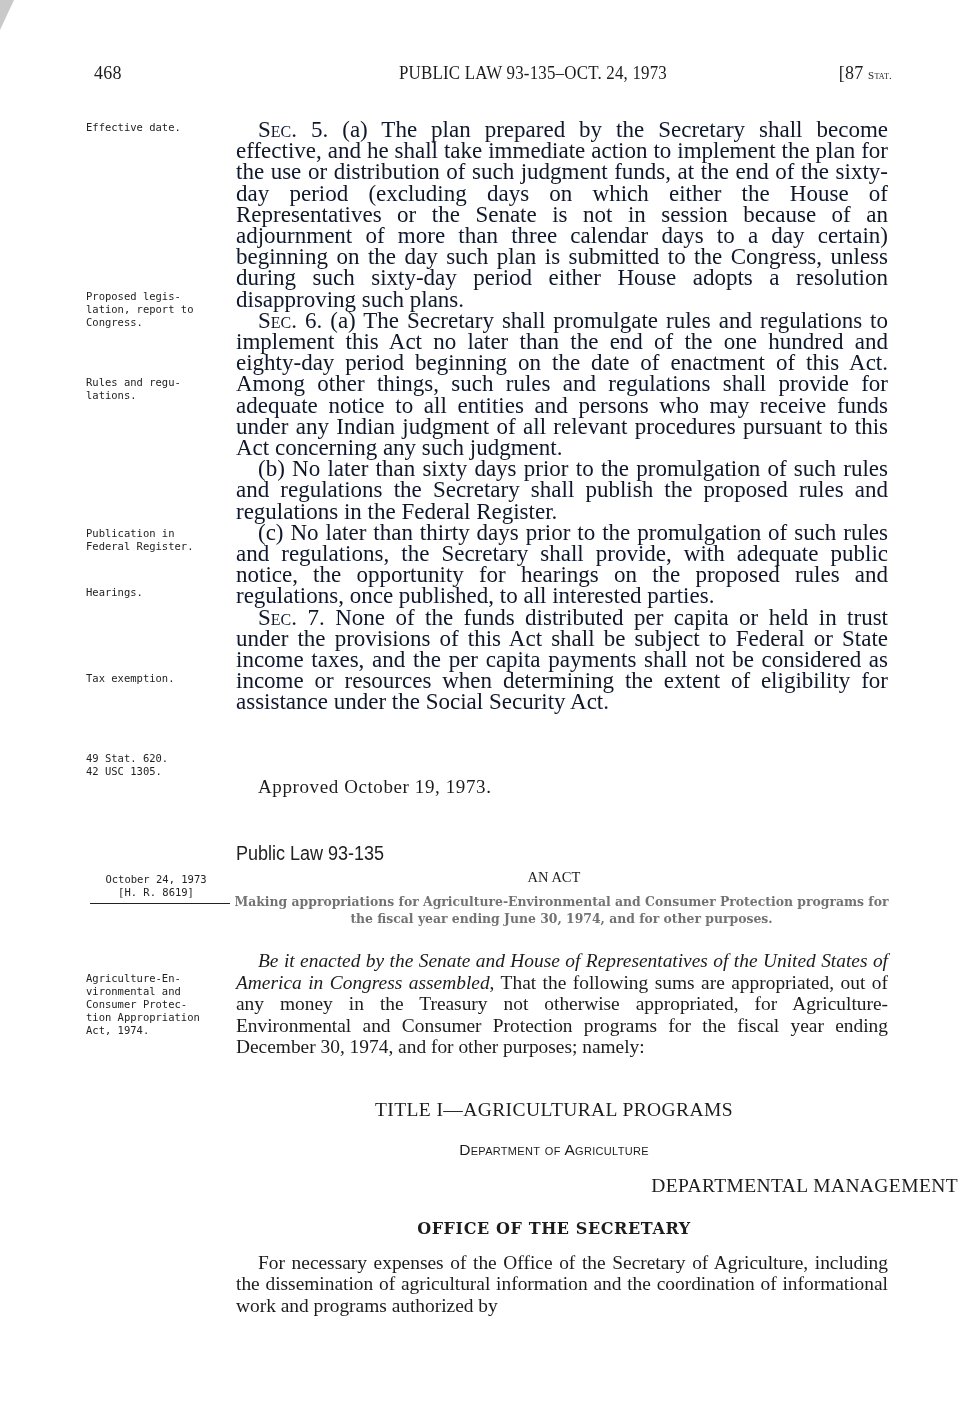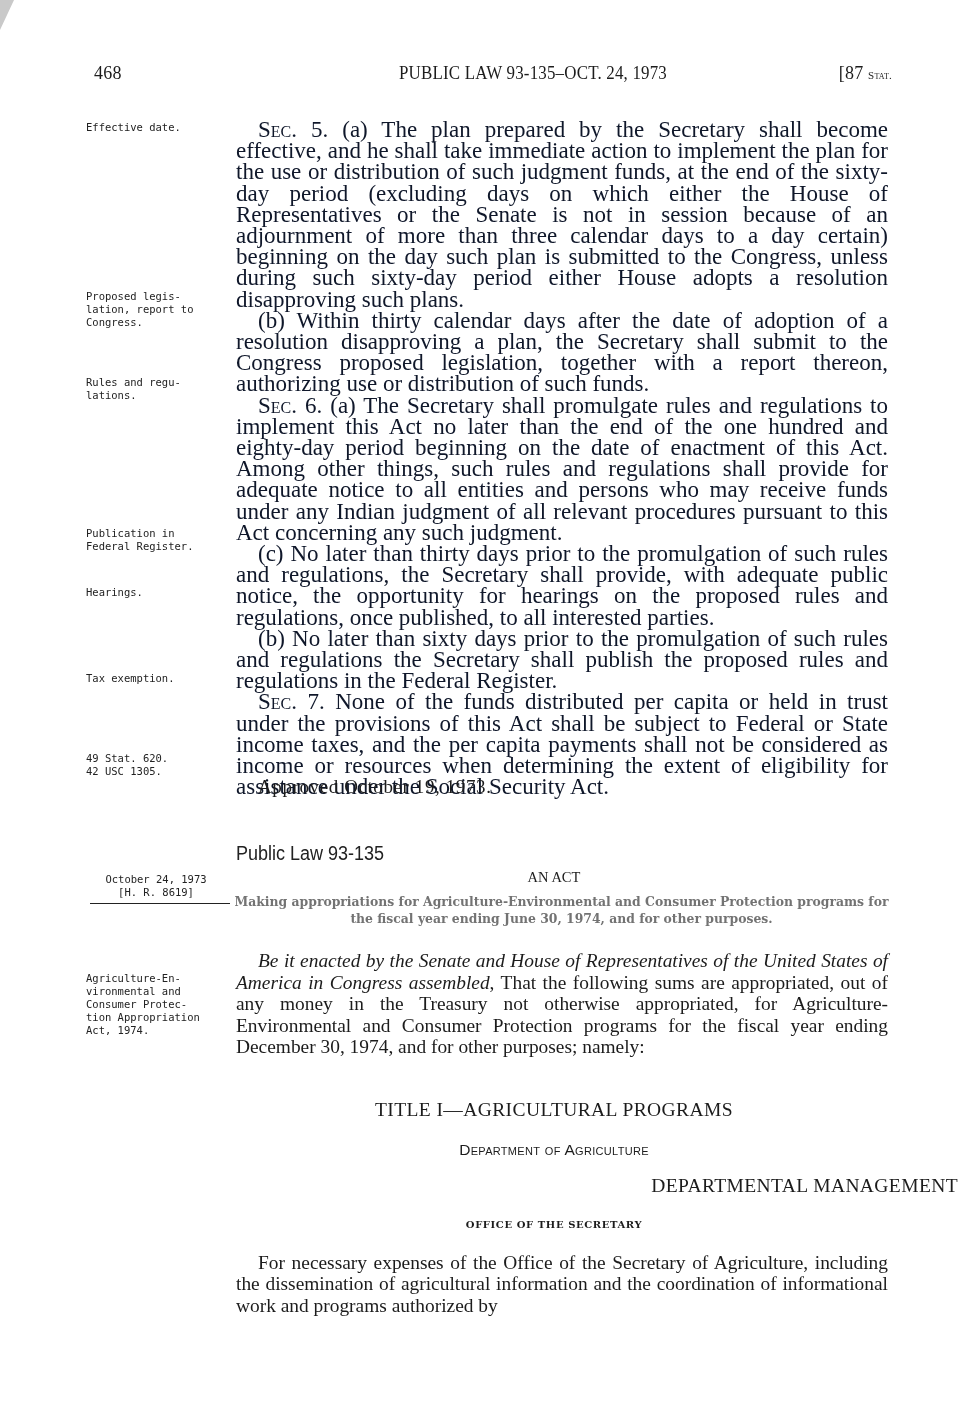--- a/index.html
+++ b/index.html
@@ -106,7 +106,6 @@
 
 <div class="body" style="top:119px;">
   <p><span class="sc">Sec. 5.</span> <span>(a) The plan prepared by the Secretary shall become effective, and he shall take immediate action to implement the plan for the use or distribution of such judgment funds, at the end of the sixty-day period (excluding days on which either the House of Representatives or the Senate is not in session because of an adjournment of more than three calendar days to a day certain) beginning on the day such plan is submitted to the Congress, unless during such sixty-day period either House adopts a resolution disapproving such plans.</span></p>
-  <p>(b) Within thirty calendar days after the date of adoption of a resolution disapproving a plan, the Secretary shall submit to the Congress proposed legislation, together with a report thereon, authorizing use or distribution of such funds.</p>
   <p><span class="sc">Sec. 6.</span> <span>(a) The Secretary shall promulgate rules and regulations to implement this Act no later than the end of the one hundred and eighty-day period beginning on the date of enactment of this Act. Among other things, such rules and regulations shall provide for adequate notice to all entities and persons who may receive funds under any Indian judgment of all relevant procedures pursuant to this Act concerning any such judgment.</span></p>
   <p>(c) No later than thirty days prior to the promulgation of such rules and regulations, the Secretary shall provide, with adequate public notice, the opportunity for hearings on the proposed rules and regulations, once published, to all interested parties.</p>
   <p>(b) No later than sixty days prior to the promulgation of such rules and regulations the Secretary shall publish the proposed rules and regulations in the Federal Register.</p>

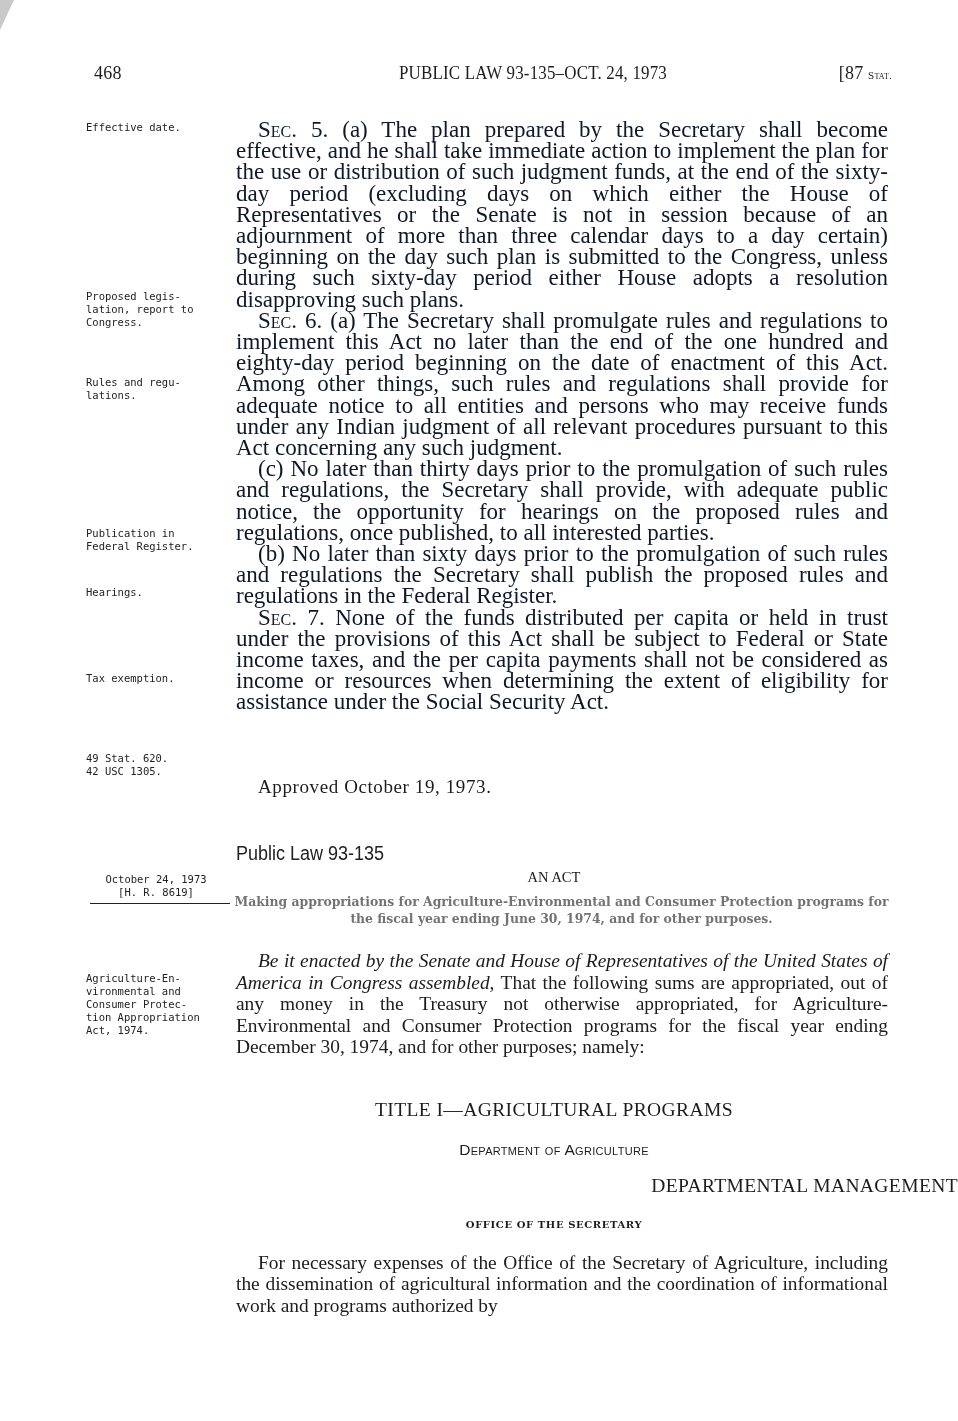--- a/index.html
+++ b/index.html
@@ -107,8 +107,8 @@
 <div class="body" style="top:119px;">
   <p><span class="sc">Sec. 5.</span> <span>(a) The plan prepared by the Secretary shall become effective, and he shall take immediate action to implement the plan for the use or distribution of such judgment funds, at the end of the sixty-day period (excluding days on which either the House of Representatives or the Senate is not in session because of an adjournment of more than three calendar days to a day certain) beginning on the day such plan is submitted to the Congress, unless during such sixty-day period either House adopts a resolution disapproving such plans.</span></p>
   <p><span class="sc">Sec. 6.</span> <span>(a) The Secretary shall promulgate rules and regulations to implement this Act no later than the end of the one hundred and eighty-day period beginning on the date of enactment of this Act. Among other things, such rules and regulations shall provide for adequate notice to all entities and persons who may receive funds under any Indian judgment of all relevant procedures pursuant to this Act concerning any such judgment.</span></p>
+  <p>(b) No later than sixty days prior to the promulgation of such rules and regulations the Secretary shall publish the proposed rules and regulations in the Federal Register.</p>
   <p>(c) No later than thirty days prior to the promulgation of such rules and regulations, the Secretary shall provide, with adequate public notice, the opportunity for hearings on the proposed rules and regulations, once published, to all interested parties.</p>
-  <p>(b) No later than sixty days prior to the promulgation of such rules and regulations the Secretary shall publish the proposed rules and regulations in the Federal Register.</p>
   <p><span class="sc">Sec. 7.</span> <span>None of the funds distributed per capita or held in trust under the provisions of this Act shall be subject to Federal or State income taxes, and the per capita payments shall not be considered as income or resources when determining the extent of eligibility for assistance under the Social Security Act.</span></p>
 </div>
 

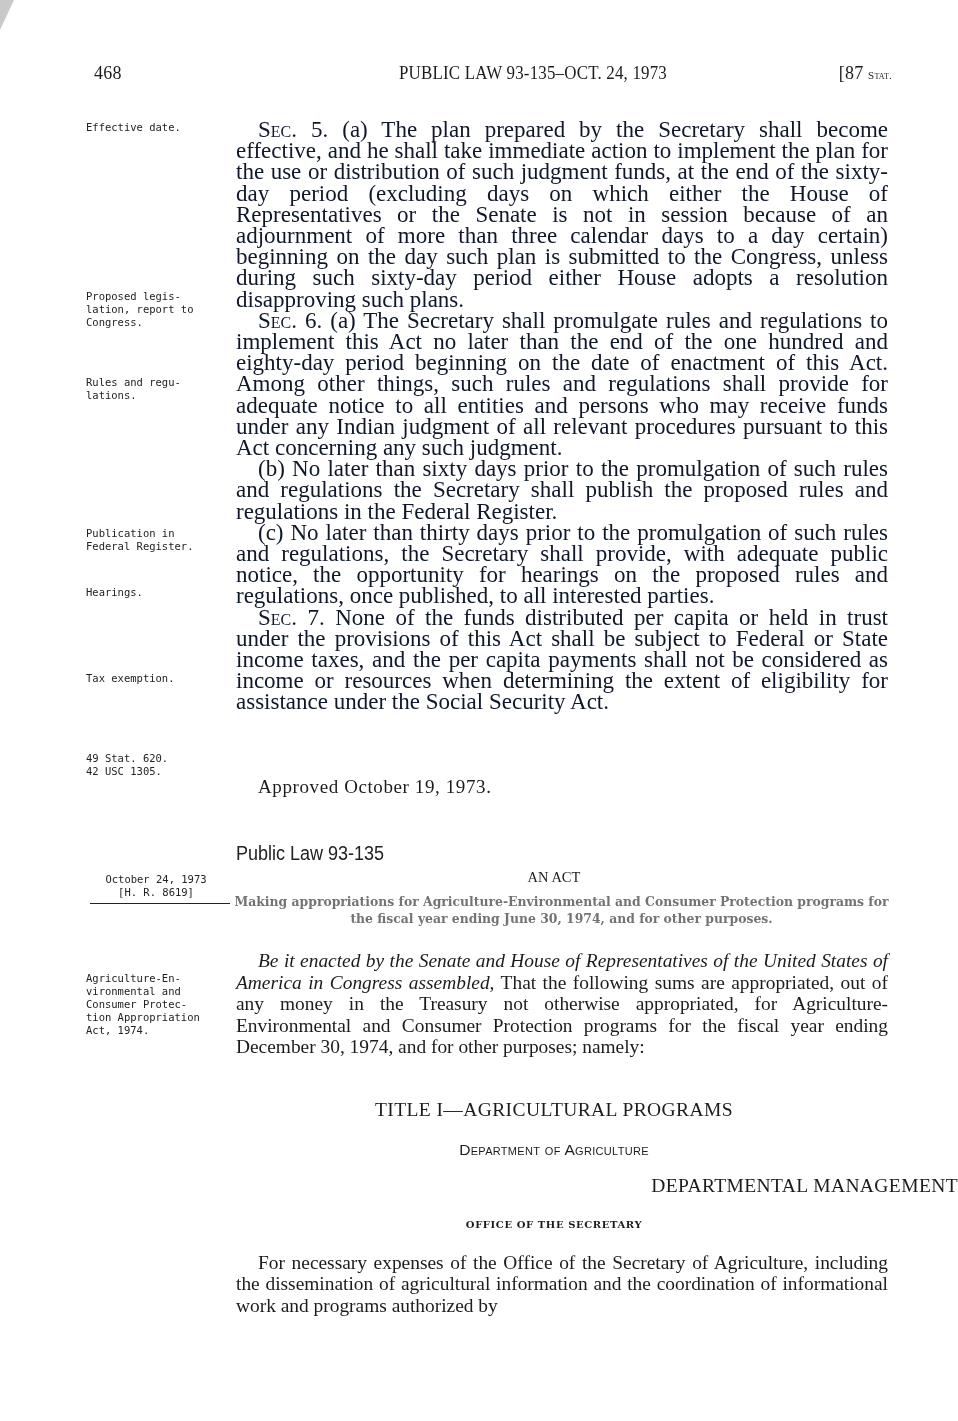--- a/index.html
+++ b/index.html
@@ -50,7 +50,7 @@
   .h-title { position: absolute; left: 0; width: 958px; text-align: center; padding-left: 150px; box-sizing: border-box; top: 1099px; font-family: "Liberation Serif", serif; font-size: 19.5px; letter-spacing: 0.4px; }
   .h-dept { position: absolute; left: 0; width: 958px; text-align: center; padding-left: 150px; box-sizing: border-box; top: 1141px; font-family: Liberation Sans, sans-serif; font-size: 15.5px; font-variant: small-caps; letter-spacing: 0.3px; }
   .h-mgmt { position: absolute; left: 0; width: 958px; text-align: right; padding-left: 150px; box-sizing: border-box; top: 1175px; font-family: "Liberation Serif", serif; font-size: 19.5px; letter-spacing: 0.4px; }
-  .h-office { position: absolute; left: 0; width: 958px; text-align: center; padding-left: 150px; box-sizing: border-box; top: 1219px; font-family: "DejaVu Serif", serif; font-size: 10px; font-weight: bold; letter-spacing: 0.6px; }
+  .h-office { position: absolute; left: 0; width: 958px; text-align: center; padding-left: 150px; box-sizing: border-box; top: 1219px; font-family: "DejaVu Serif", serif; font-size: 16px; font-weight: bold; letter-spacing: 0.6px; }
   .final { position: absolute; left: 236px; top: 1252px; width: 652px; font-family: "Liberation Serif", serif; font-size: 19.4px; line-height: 21.4px; text-align: justify; }
   .final p { margin: 0; text-indent: 22px; }
 </style>

